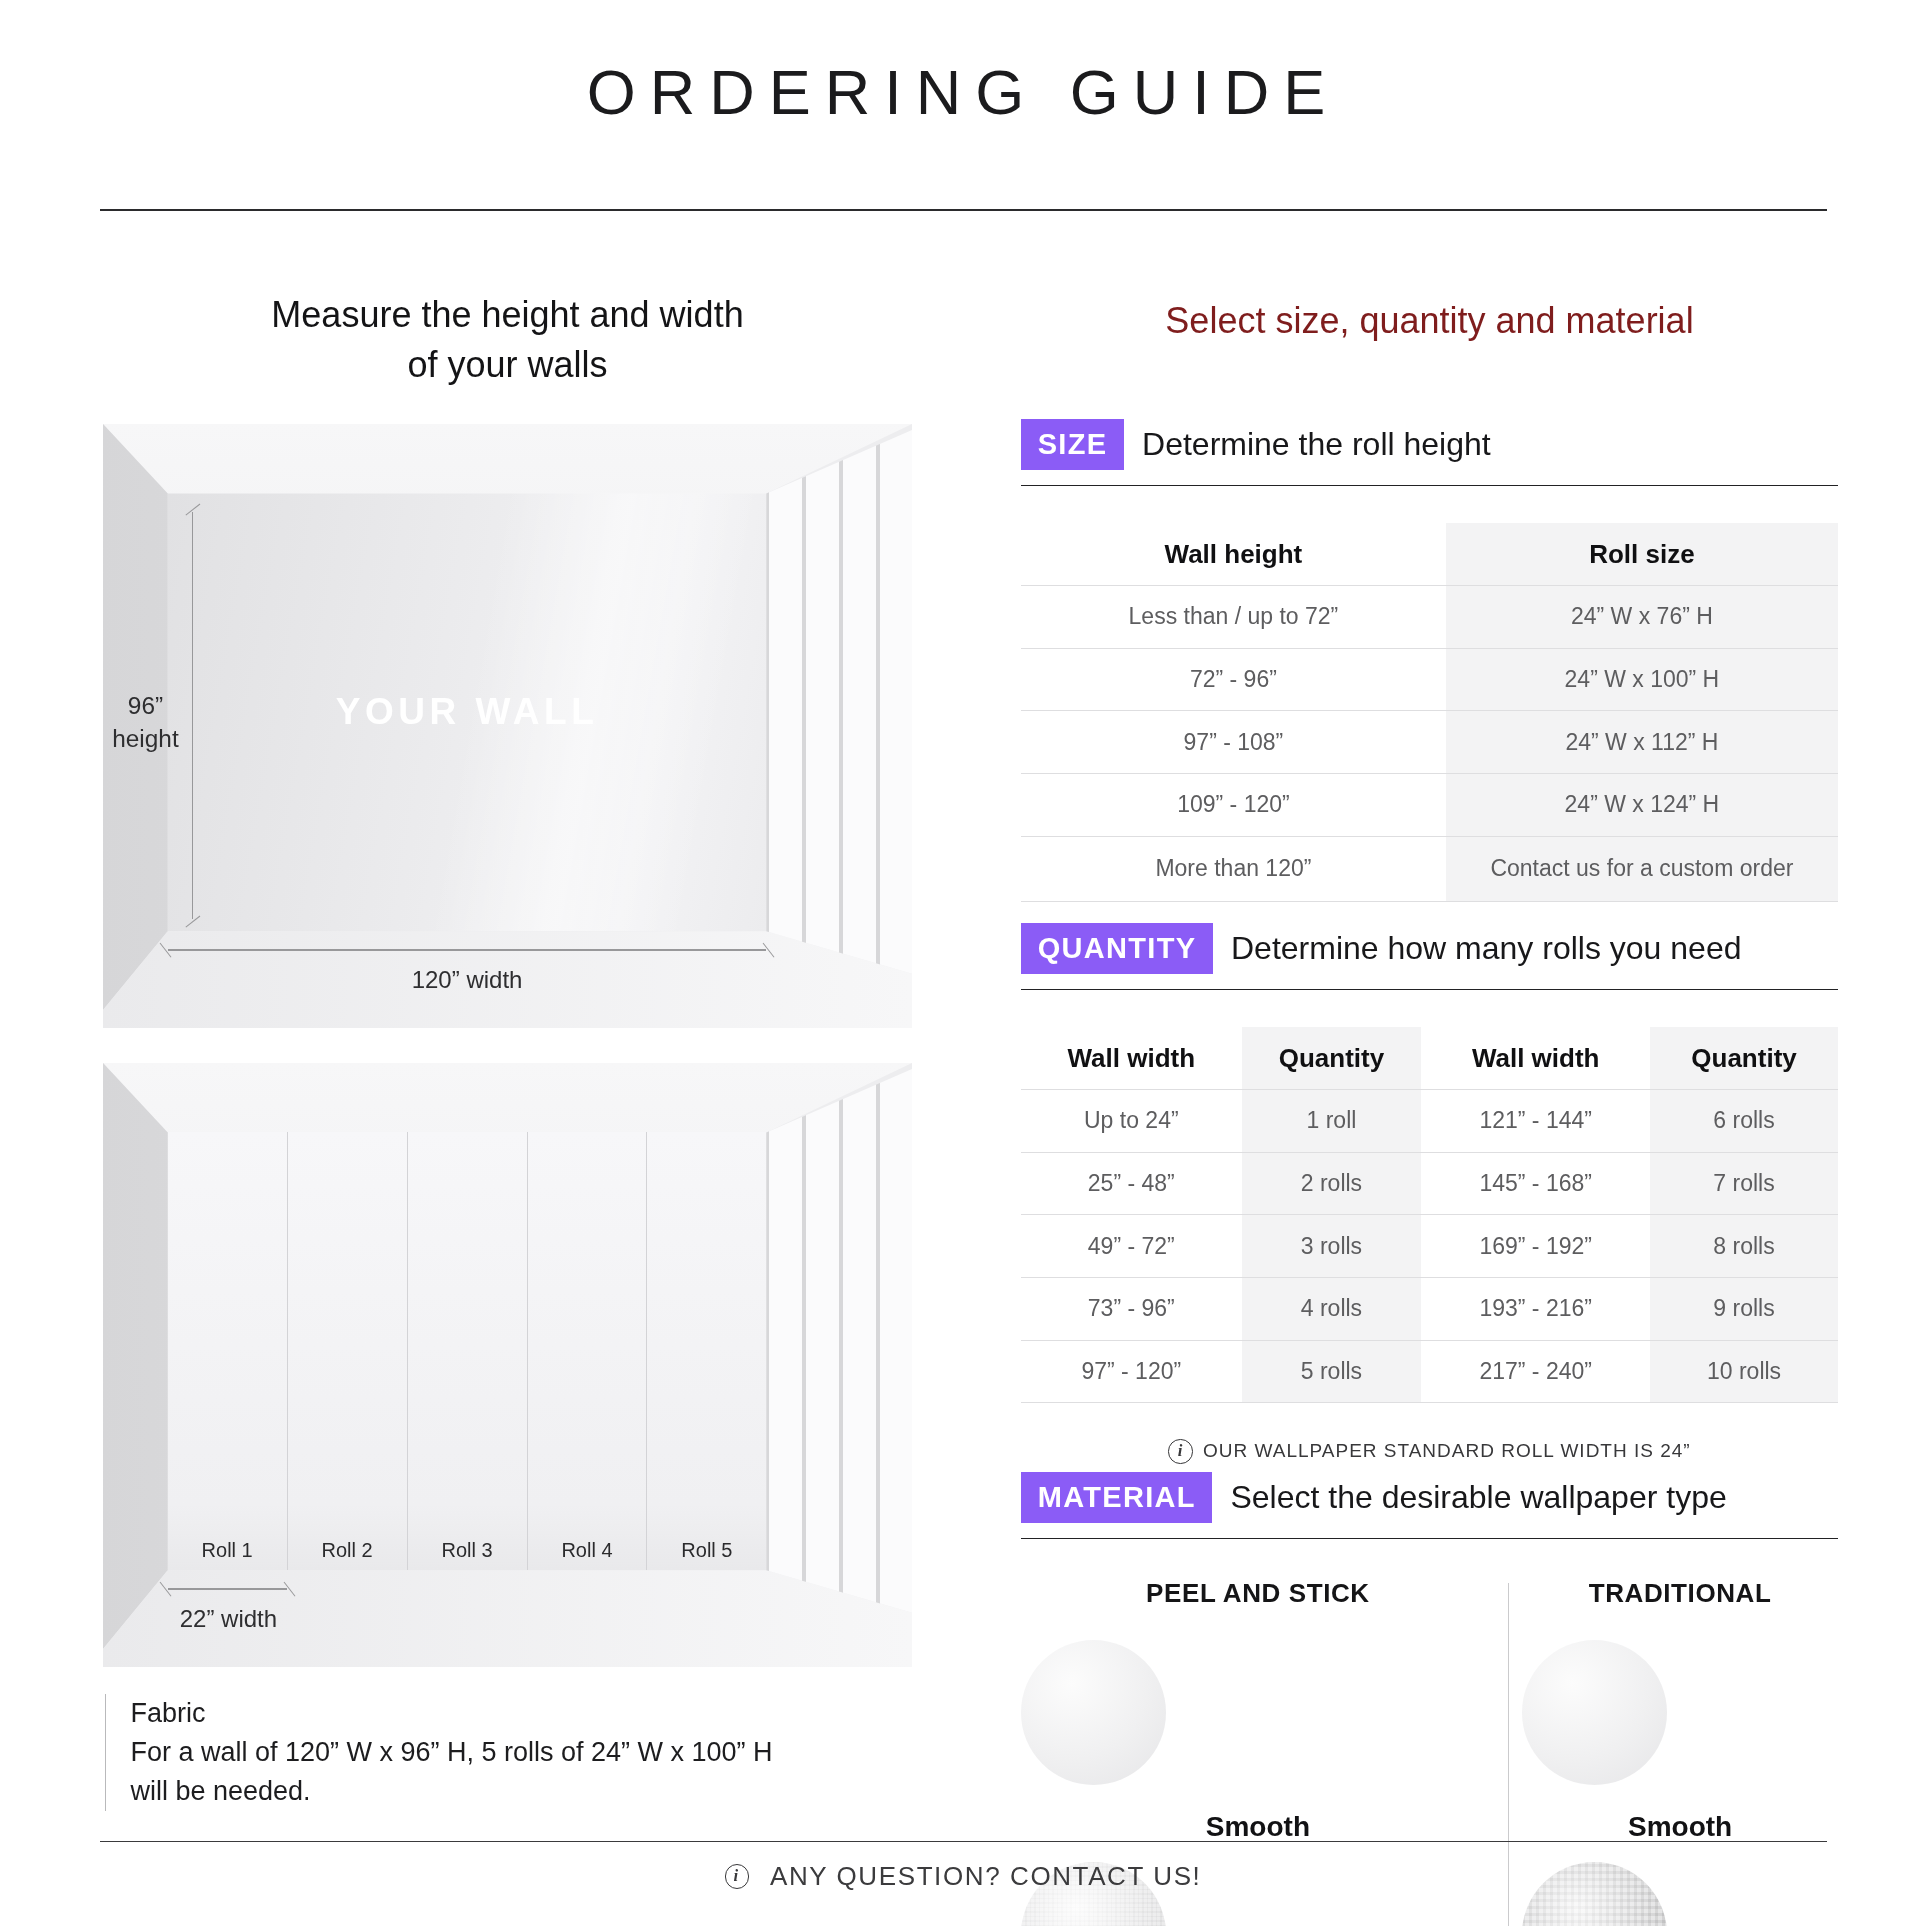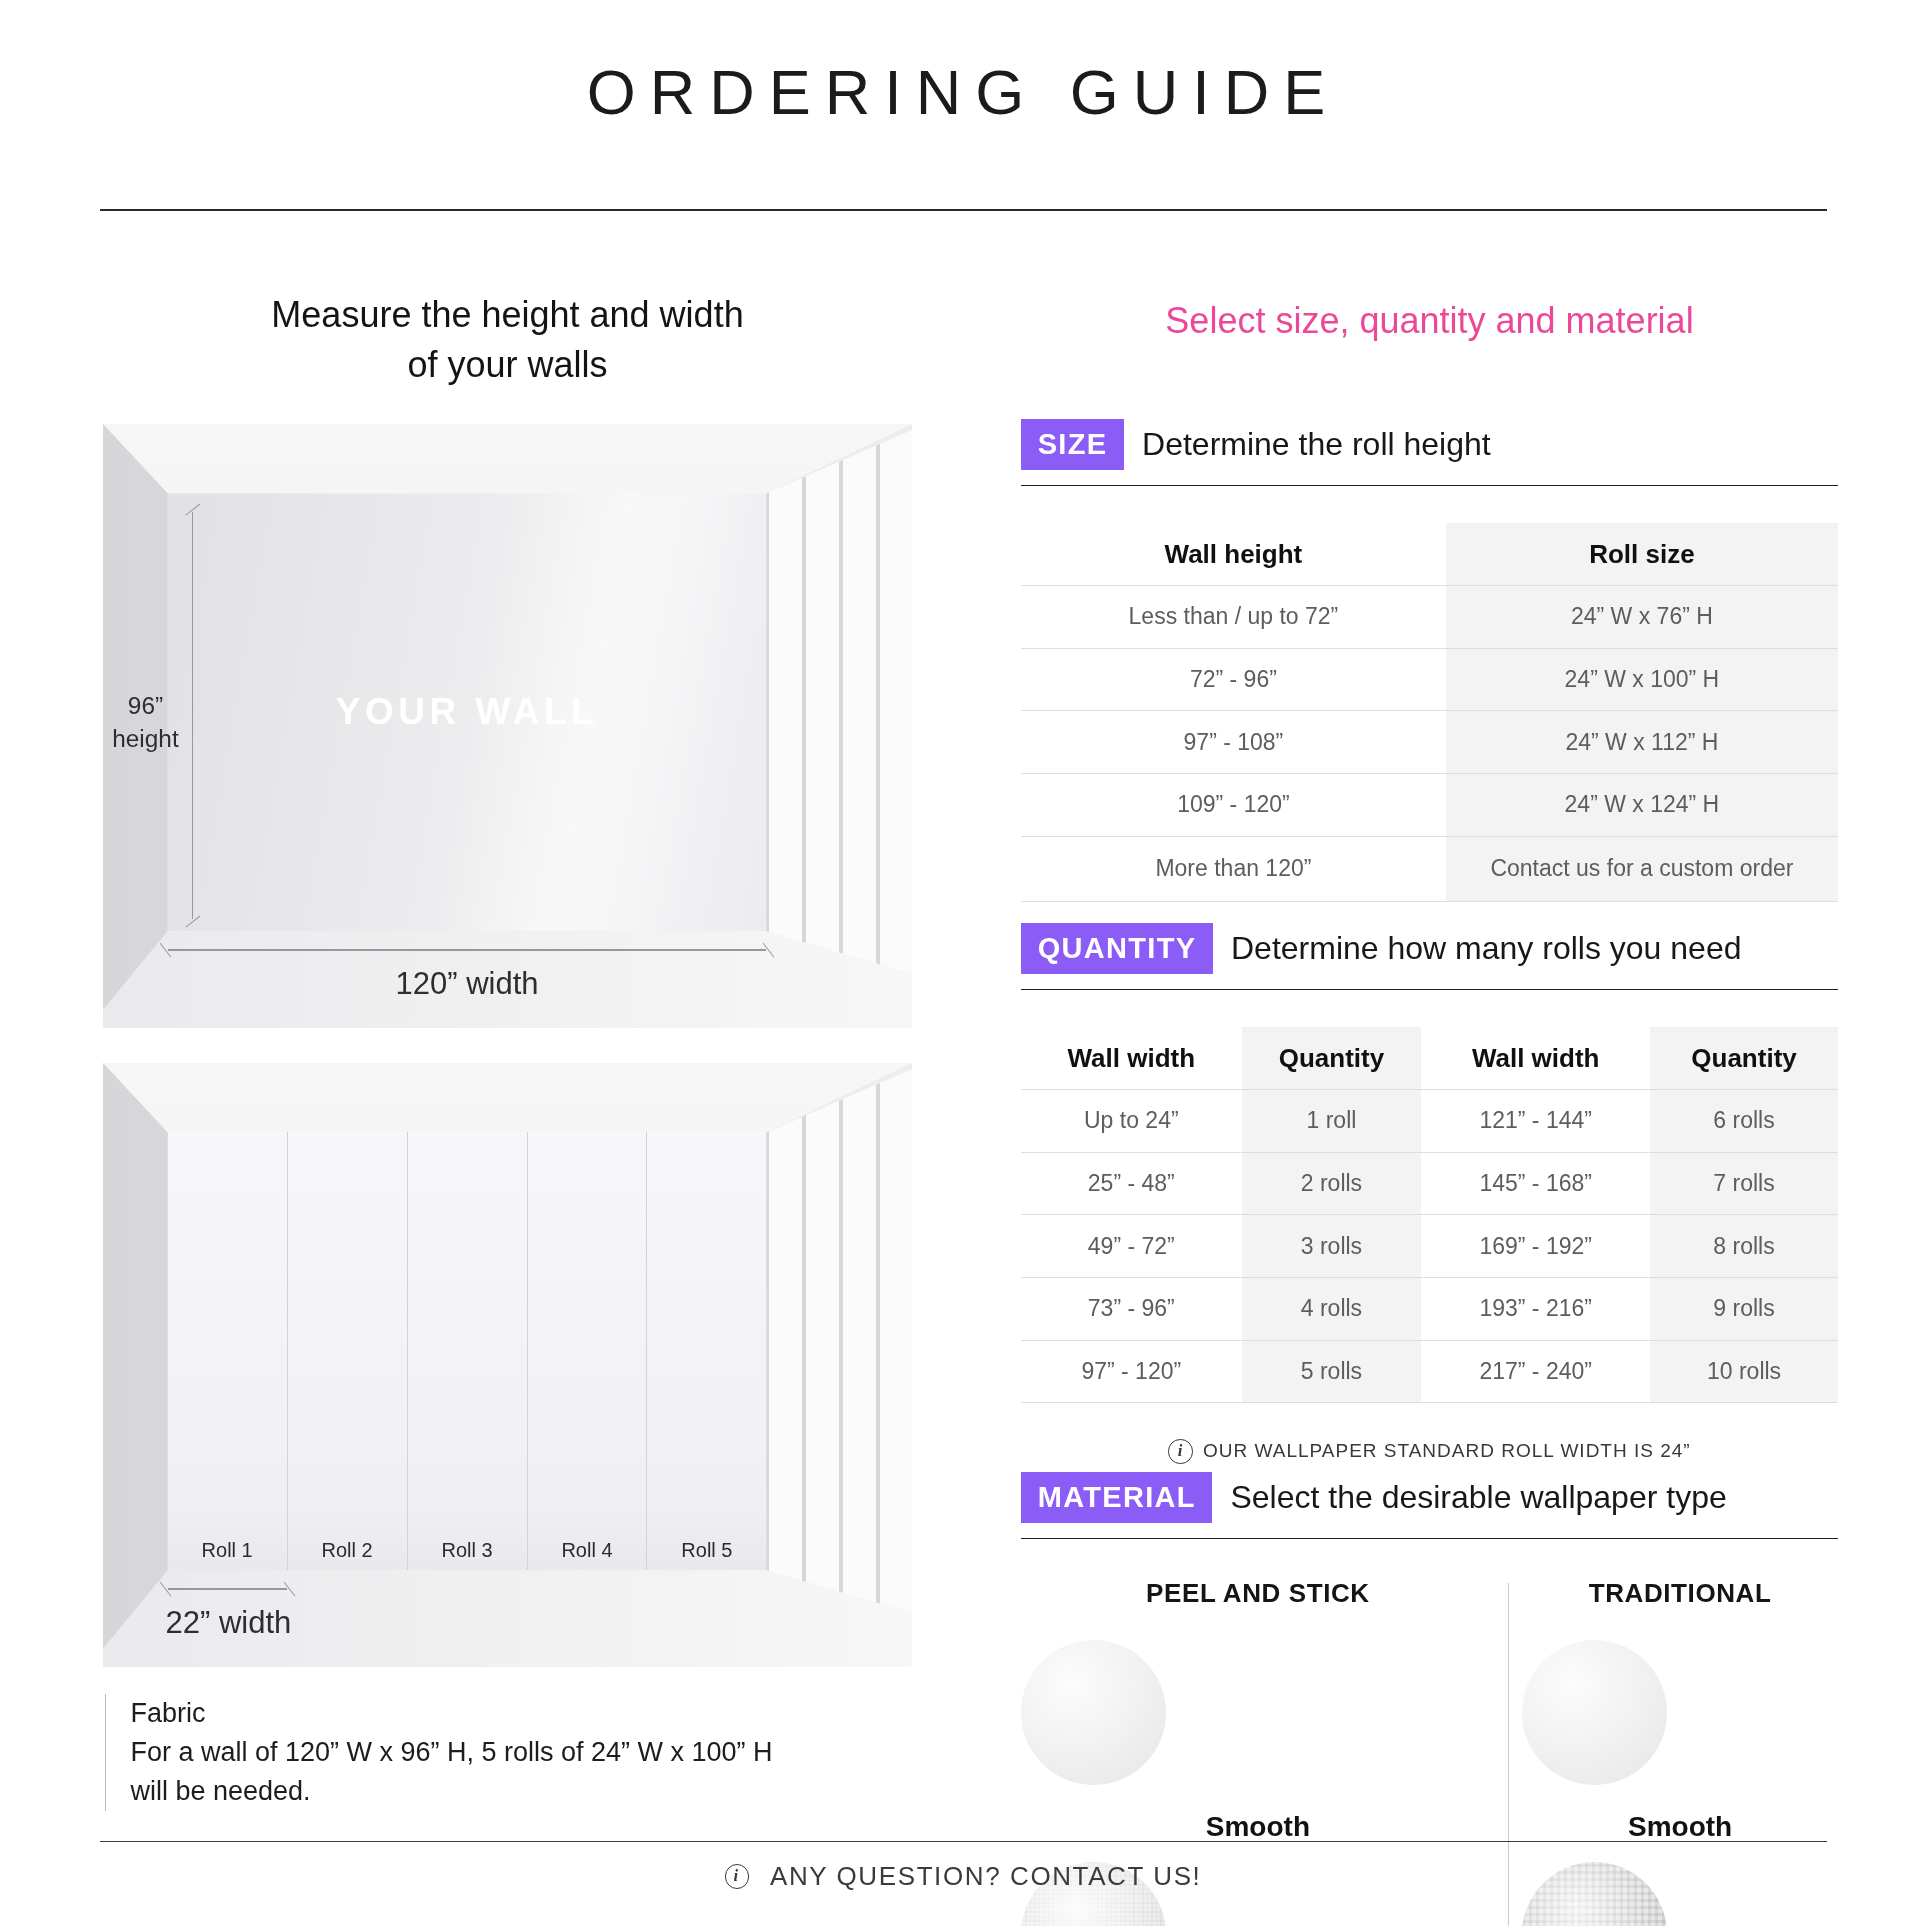--- a/index.html
+++ b/index.html
@@ -17,7 +17,7 @@
   .left-heading { position:absolute; top:290px; left:103px; width:809px; text-align:center;
                   font-size:36px; line-height:1.4; color:#141416; }
   .right-heading { position:absolute; top:300px; left:1021px; width:817px; text-align:center;
-                   font-size:36px; color:#ec4899; }
+                   font-size:36px; color:#7f1d1d; }
 
   
   .room { position:absolute; left:103px; width:809px; height:604px; background:#ededef; overflow:hidden; }

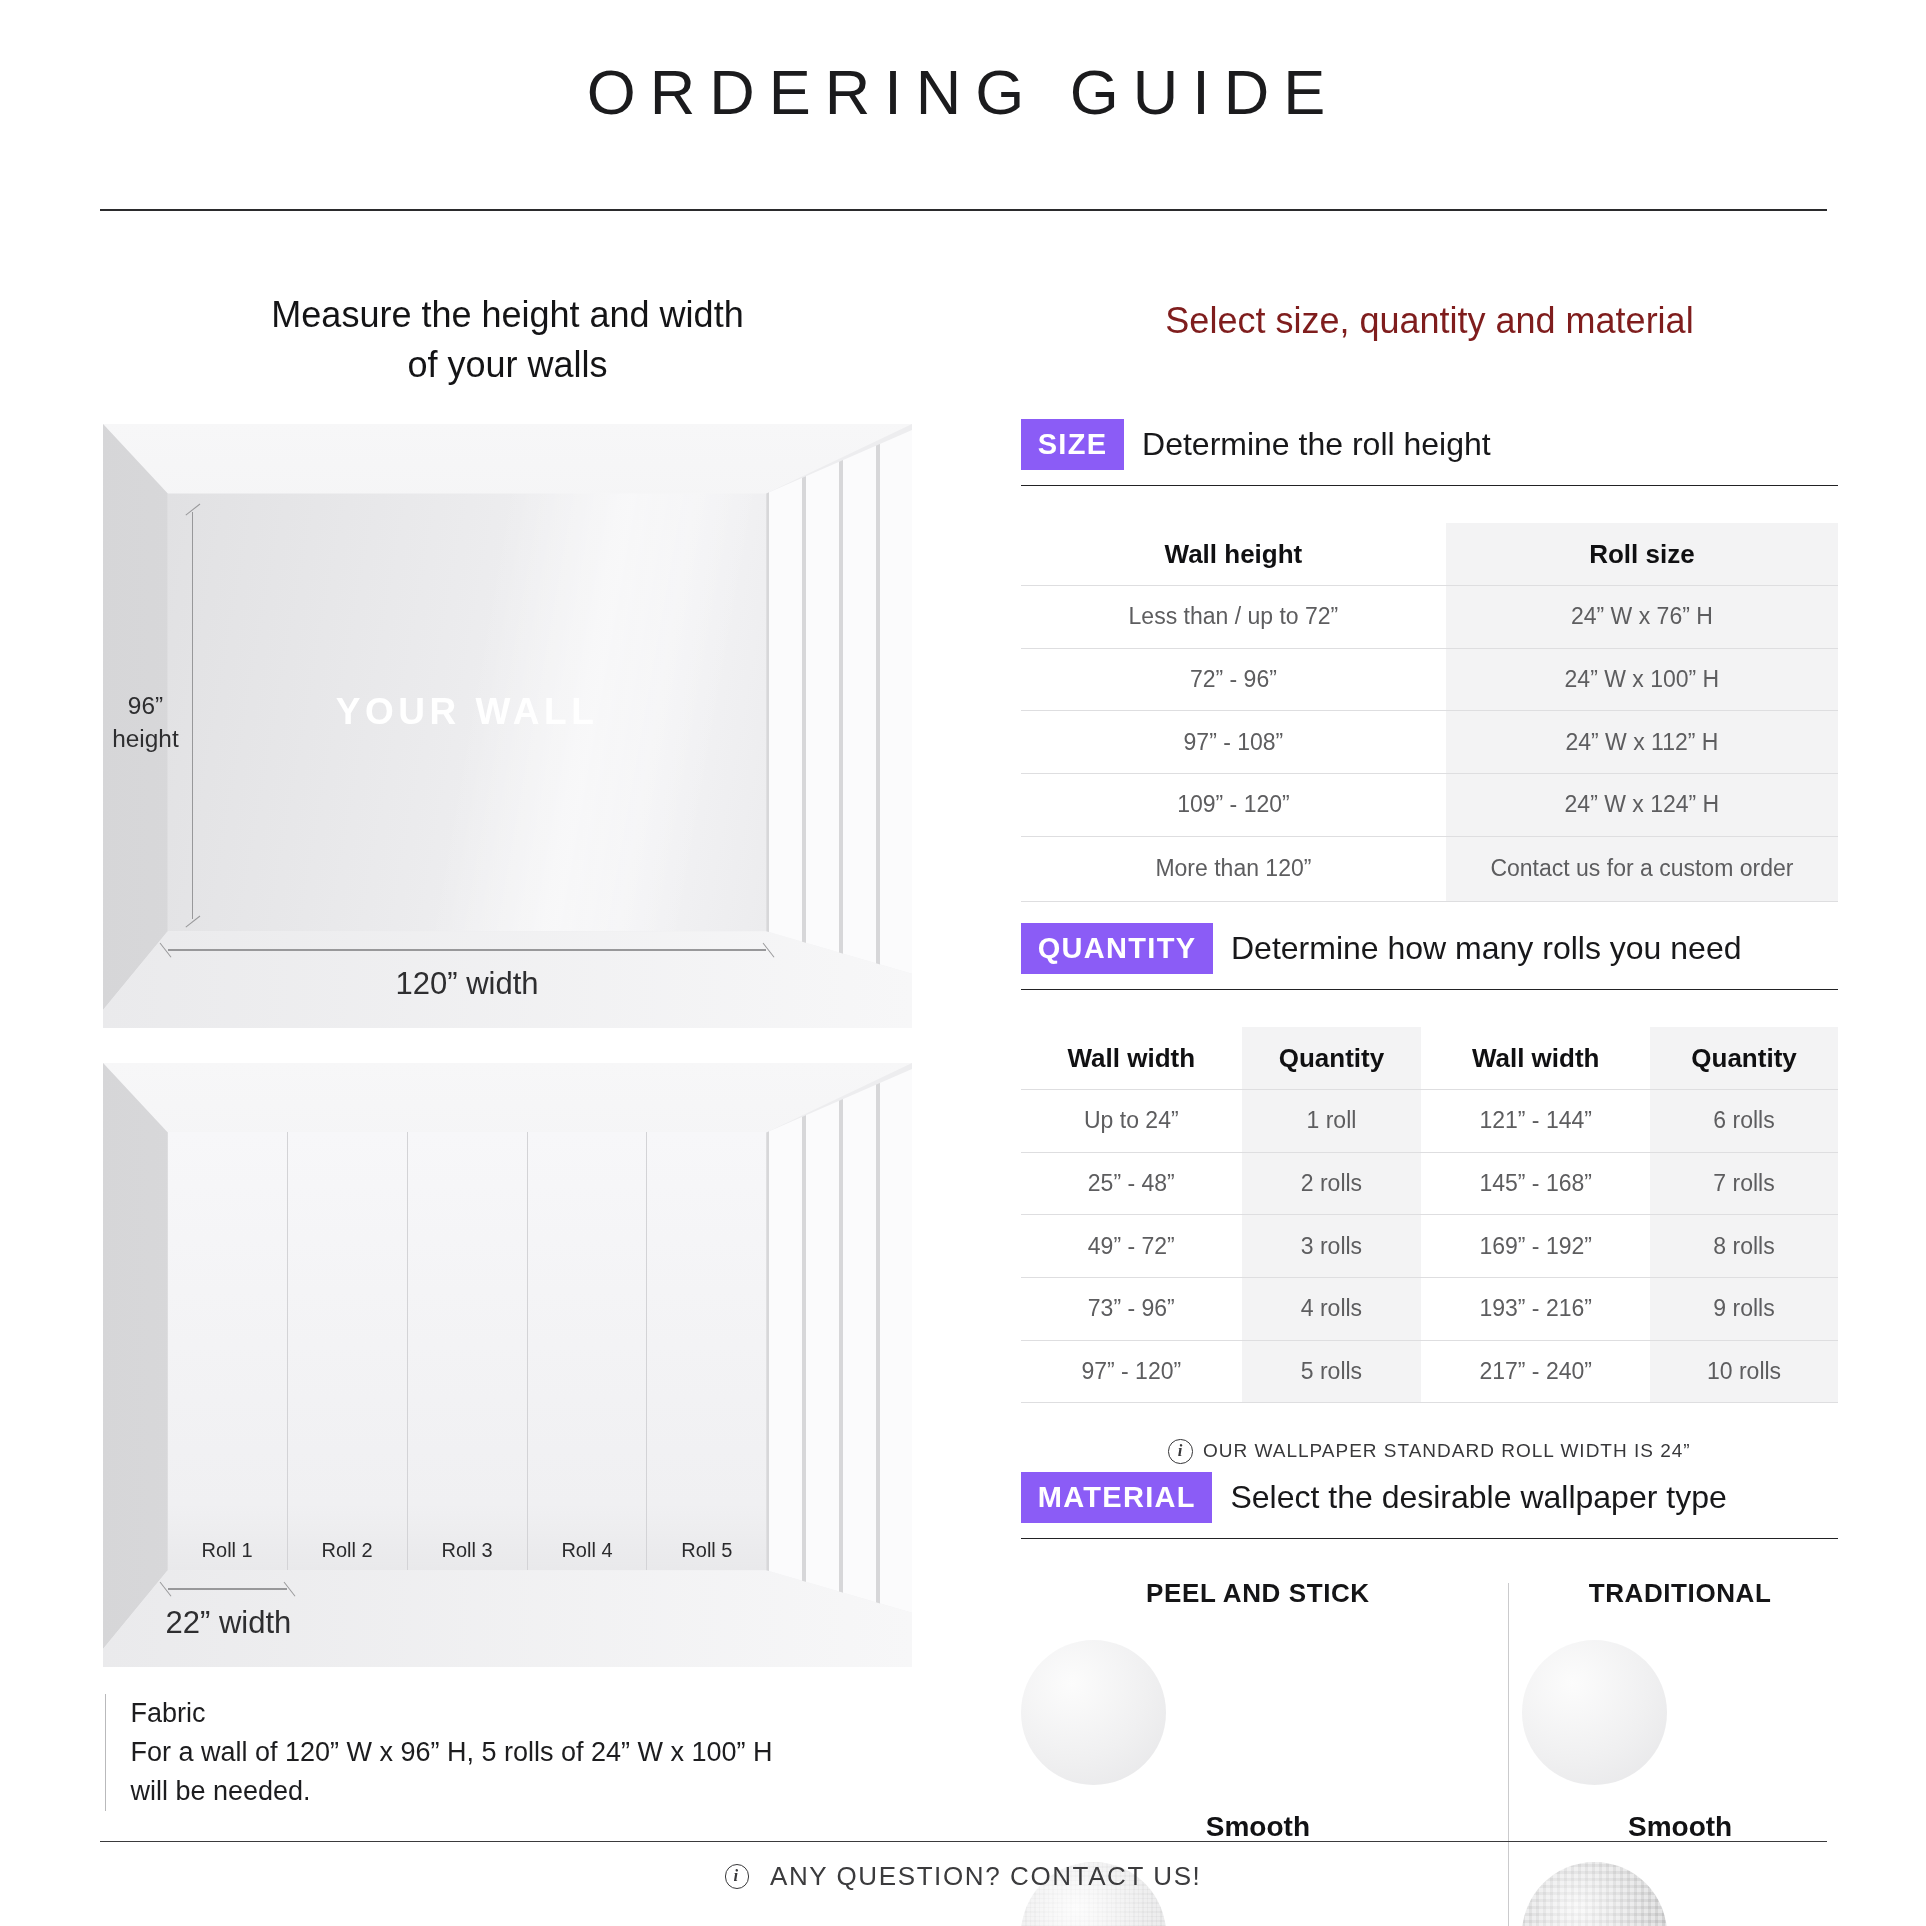--- a/index.html
+++ b/index.html
@@ -50,7 +50,7 @@
   .mh::after { right:-2.6px; transform:rotate(-38deg); }
   .mh-full { left:8%; width:74%; }
   .mh-24 { left:8%; width:14.8%; }
-  .wlabel { position:absolute; top:89.8%; text-align:center; font-size:31px; color:#2e2e30; }
+  .wlabel { position:absolute; top:89.8%; text-align:center; font-size:24px; color:#2e2e30; }
   .wlabel-full { left:8%; width:74%; }
   .wlabel-24 { left:2%; width:27%; }
   .rolls { position:absolute; left:8%; top:11.5%; width:74%; height:72.5%; display:flex; }

